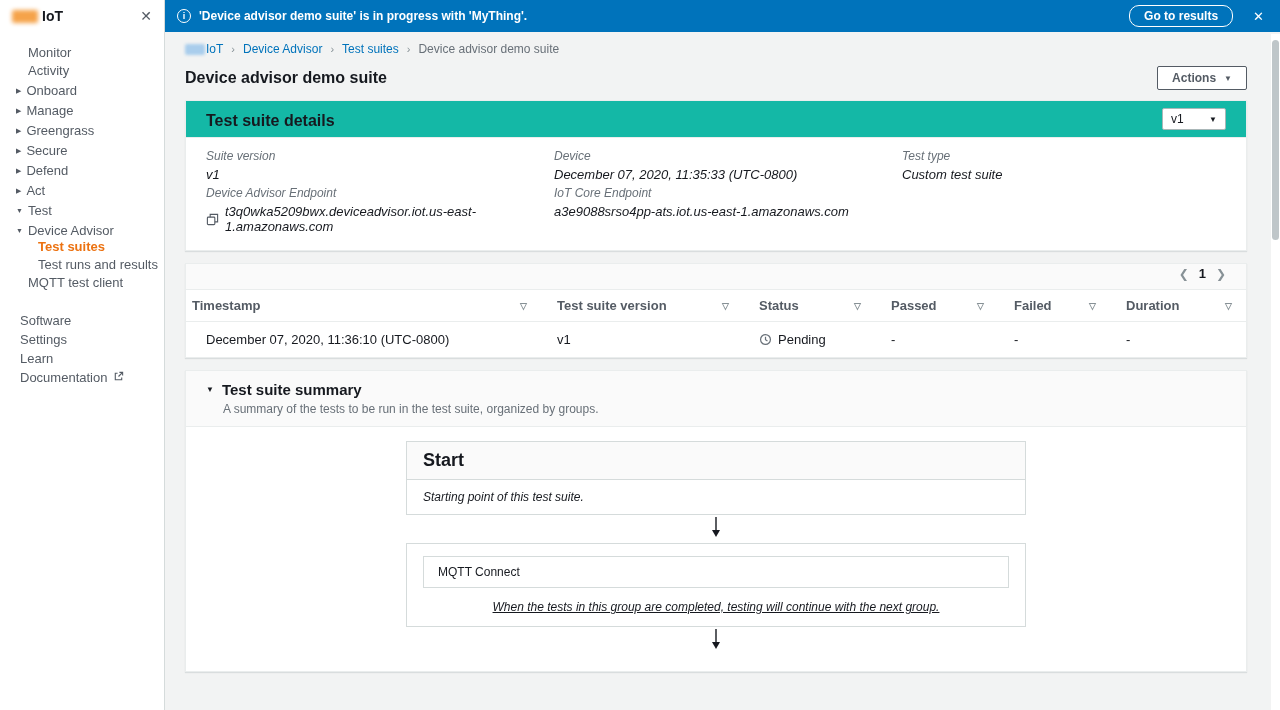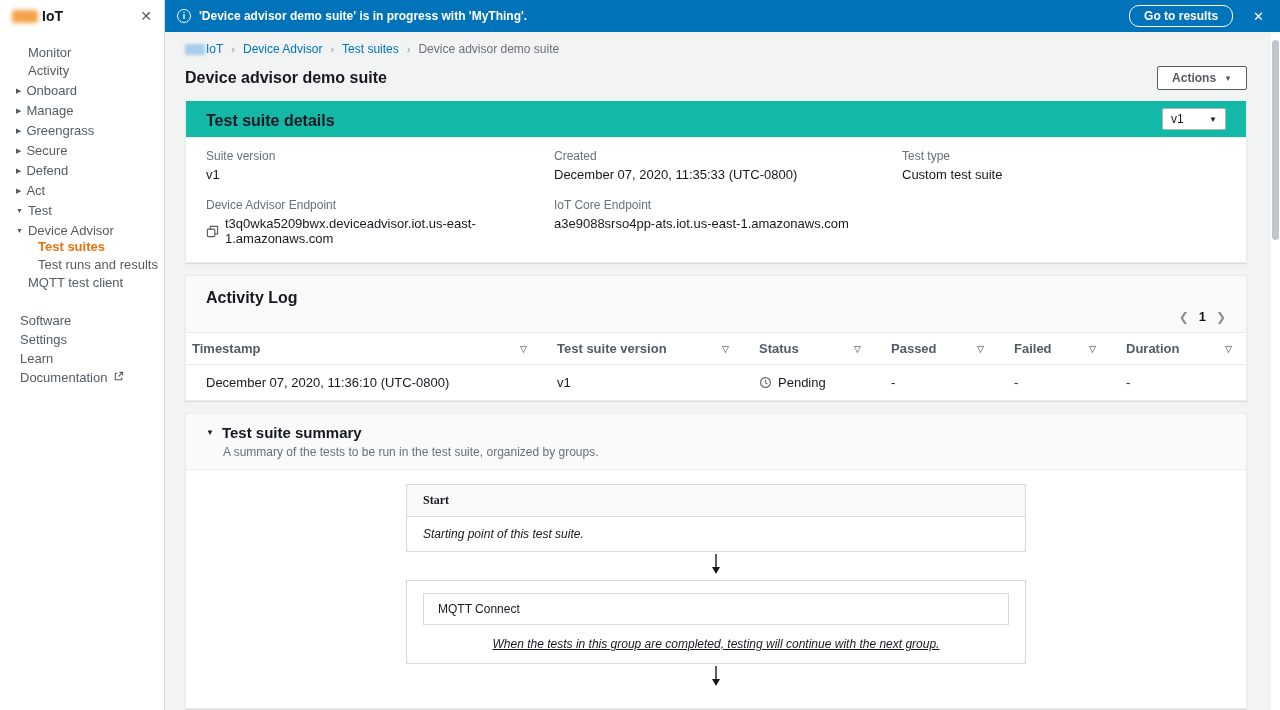--- a/index.html
+++ b/index.html
@@ -60,7 +60,7 @@
                 padding:3px 8px; border:1px solid #aab7b8; border-radius:2px; background:#fff;
                 font-size:12px; cursor:pointer; }
 
-  .details-body { padding:11px 20px 16px; display:grid; grid-template-columns:348px 348px 1fr; row-gap:16px; }
+  .details-body { padding:11px 20px 16px; display:grid; grid-template-columns:348px 348px 1fr; row-gap:4px;font-style:italic; }
   .field-label { font-size:12px; color:#687078; margin-bottom:4px; }
   .field-value { font-size:13px; color:#16191f; display:flex; align-items:center; gap:6px; }
   .copy-icon { display:inline-flex; cursor:pointer; }

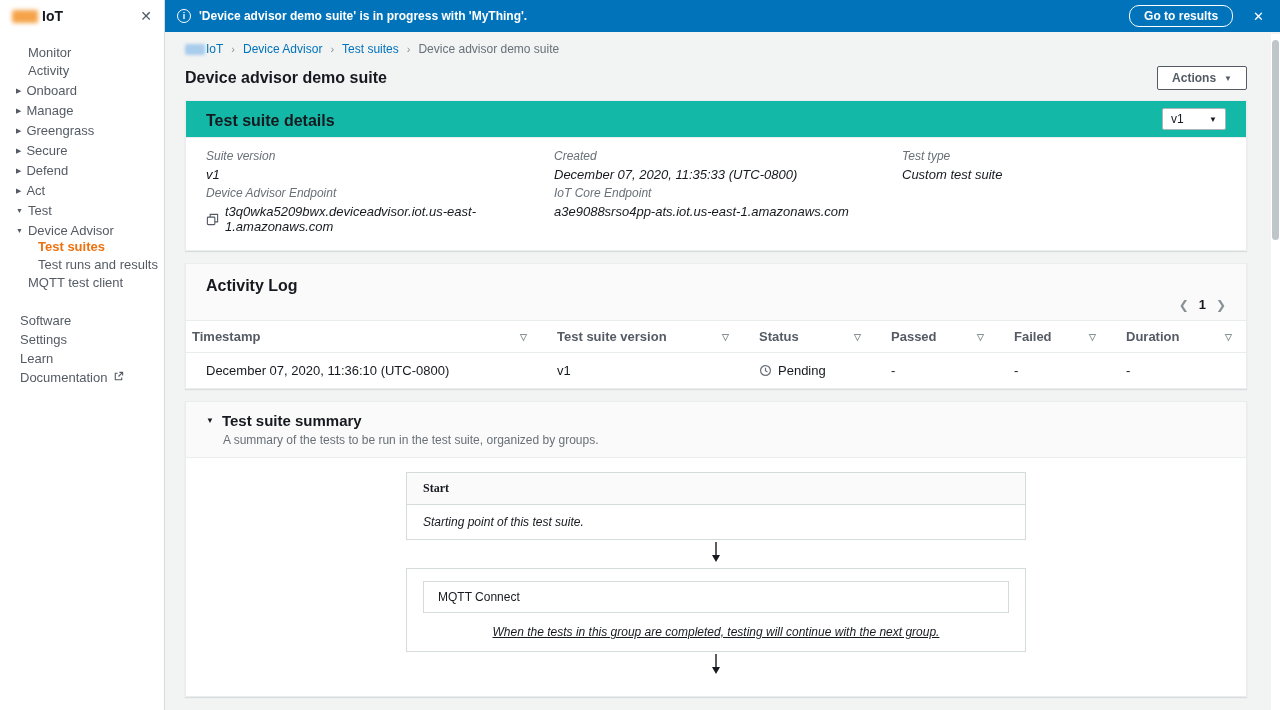--- a/index.html
+++ b/index.html
@@ -222,7 +222,7 @@
             <div class="field-value">v1</div>
           </div>
           <div>
-            <div class="field-label">Created</div>
+            <div class="field-label">Device</div>
             <div class="field-value">December 07, 2020, 11:35:33 (UTC-0800)</div>
           </div>
           <div>

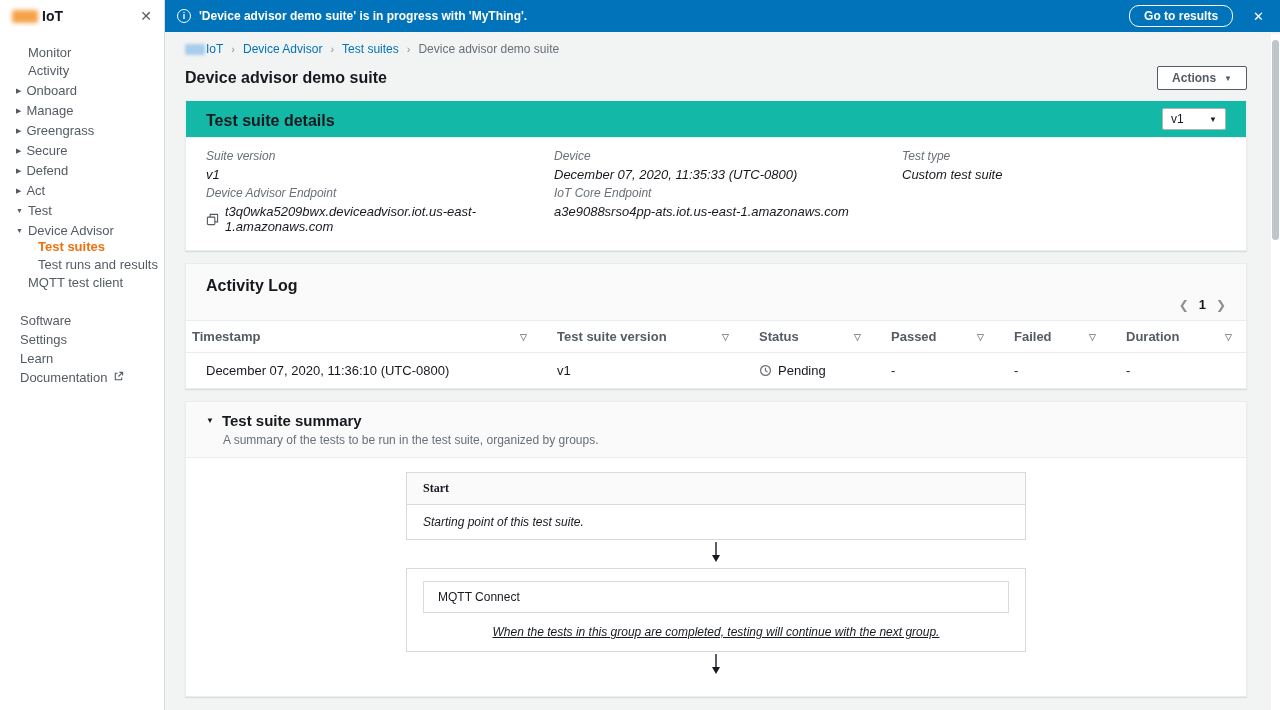--- a/index.html
+++ b/index.html
@@ -250,9 +250,6 @@
       </div>
 
       <div class="card">
-        <div class="log-header">
-          <div class="card-title">Activity Log</div>
-        </div>
         <div class="pagination">
           <span class="pg-arrow">❮</span>
           <span class="pg-num">1</span>

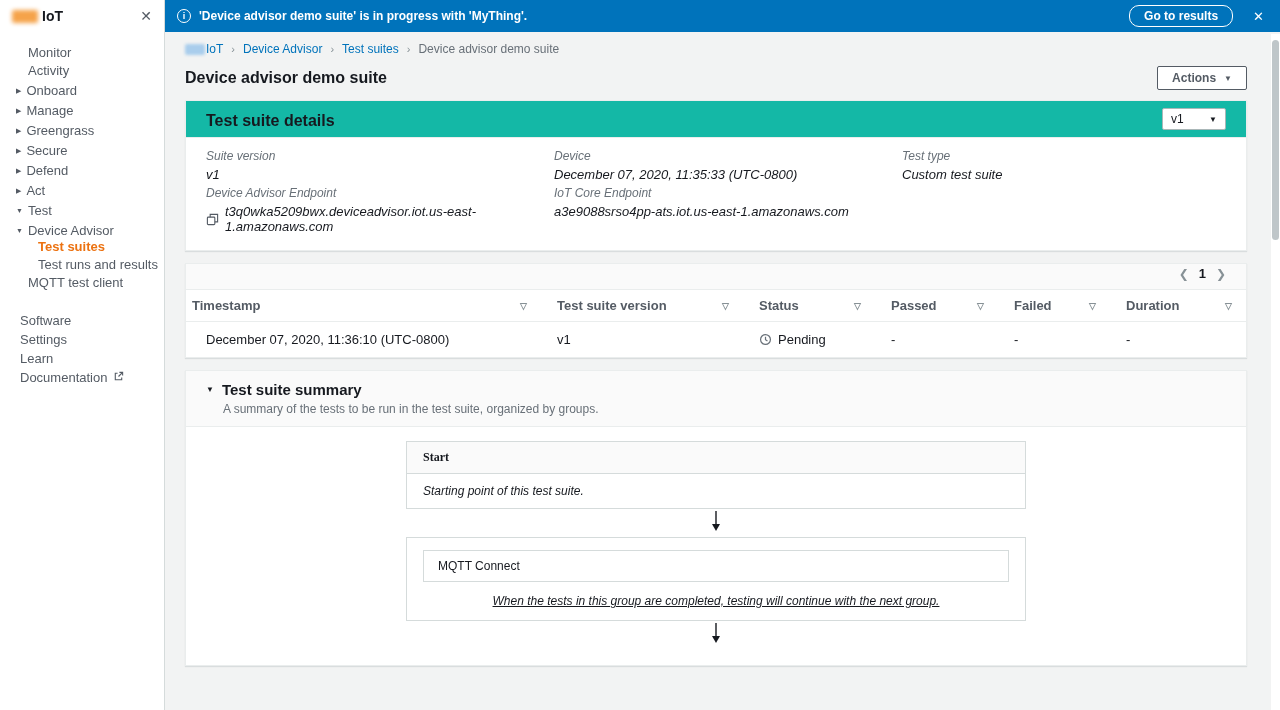--- a/index.html
+++ b/index.html
@@ -90,7 +90,7 @@
   .flow { width:620px; display:flex; flex-direction:column; align-items:center; }
   .flow-box { width:100%; border:1px solid #d5dbdb; background:#fff; }
   .flow-box-header { background:#fafafa; border-bottom:1px solid #d5dbdb; padding:8px 16px;
-                     font-weight:700; font-size:12px;font-family:Liberation Serif, serif; }
+                     font-weight:700; font-size:18px; }
   .flow-box-body { padding:10px 16px; font-size:12px; font-style:italic; color:#16191f; }
   .flow-arrow { margin:1px 0; }
   .group-body { padding:12px 16px 8px; }

